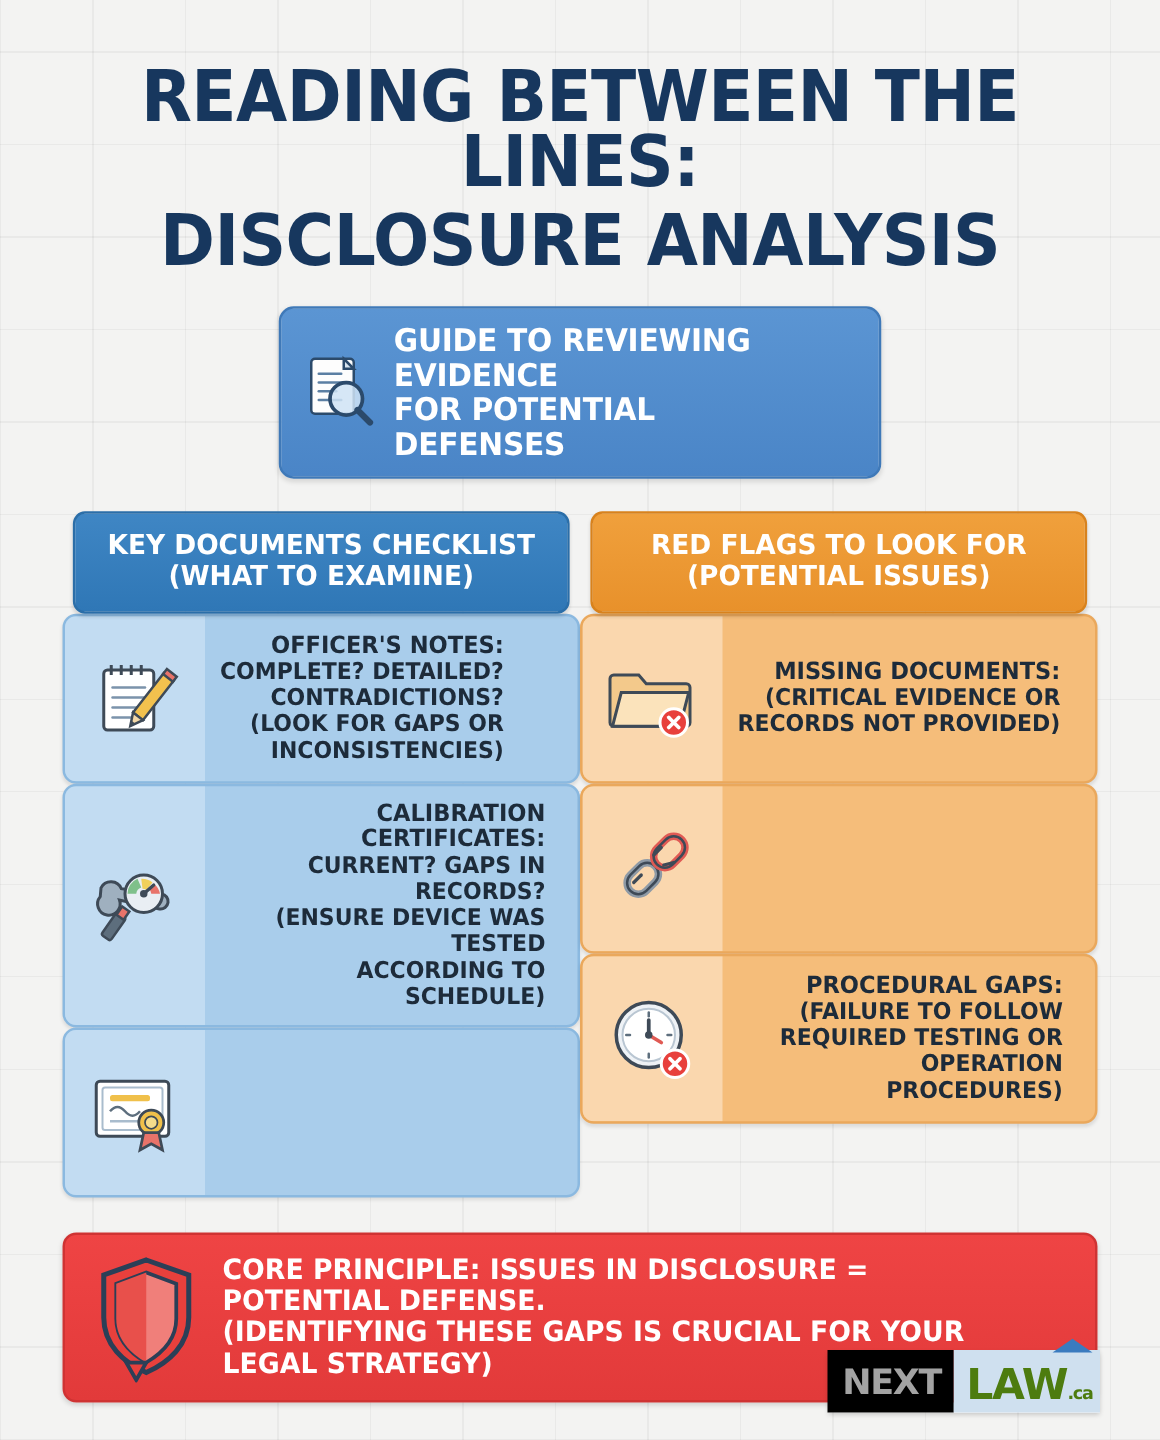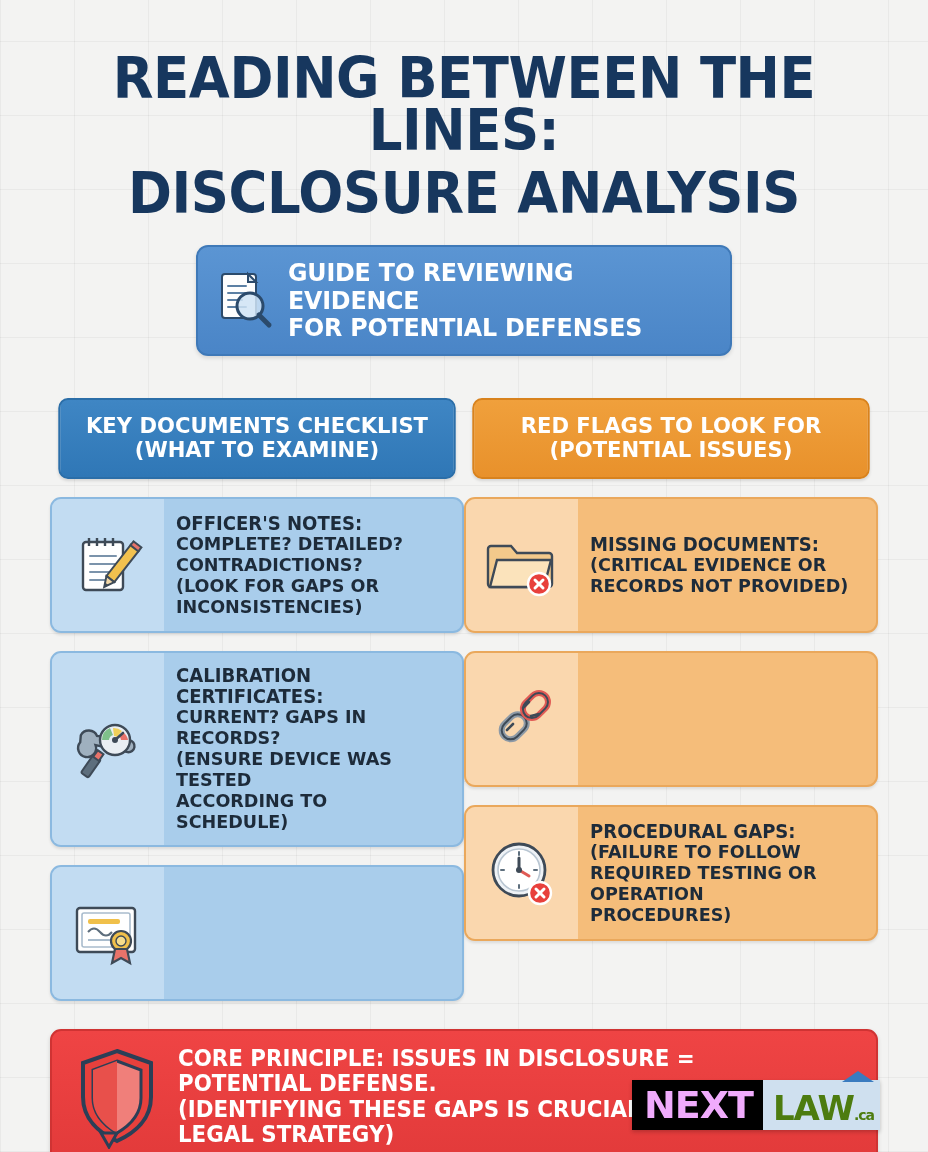--- a/index.html
+++ b/index.html
@@ -37,8 +37,8 @@
 
   
   .subtitle-bar {
-    margin: 26px auto 16px auto;
-    width: 536px;
+    margin: 26px auto 0 auto;
+    width: 482px;
     background: linear-gradient(180deg, #5b95d3 0%, #4a85c7 100%);
     border: 2px solid #3f79b8;
     border-radius: 12px;

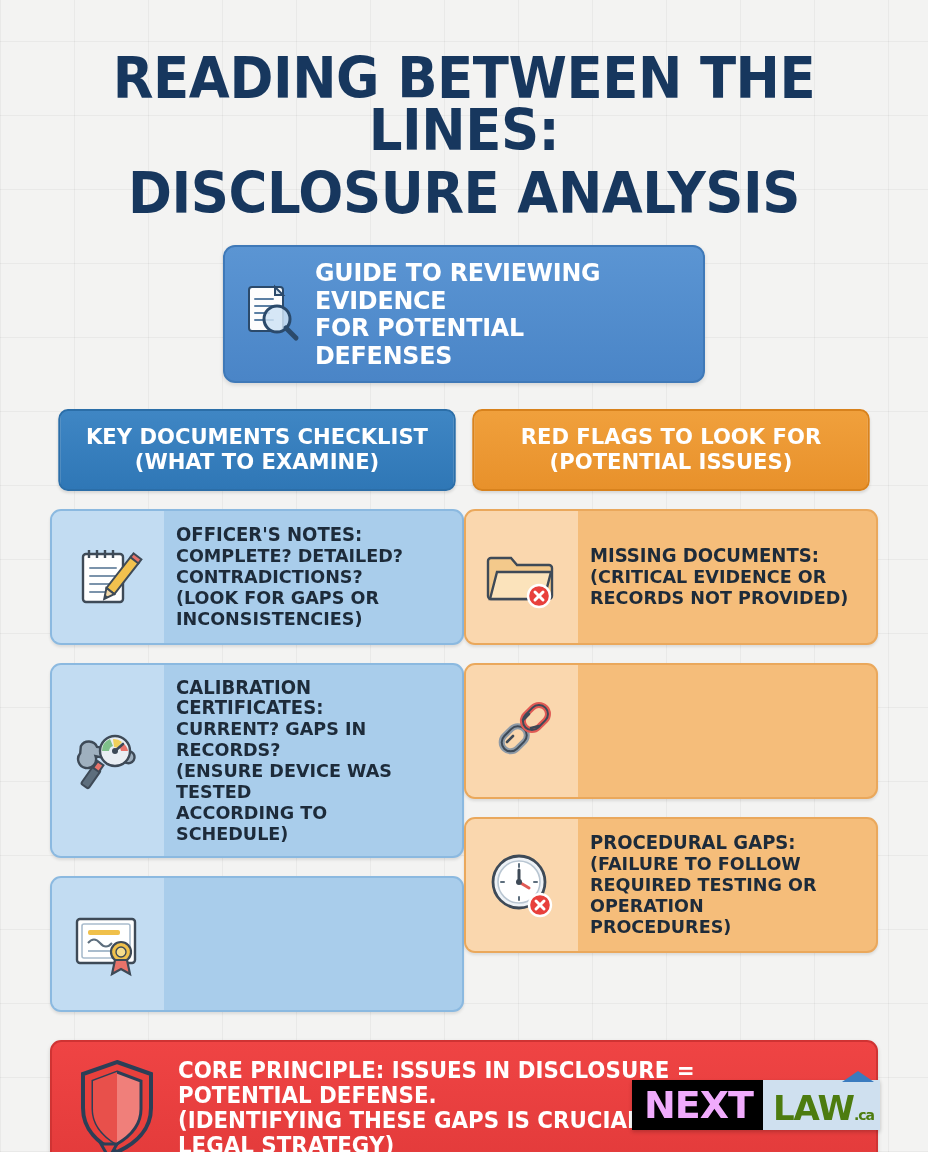--- a/index.html
+++ b/index.html
@@ -86,13 +86,13 @@
   .col-header.orange{ background: linear-gradient(180deg,#f0a03c 0%, #e8912b 100%); border:2px solid #d8821d; }
 
   .card {
-    margin-top: 18px;
     border-radius: 11px;
     display: flex;
     align-items: stretch;
     overflow: hidden;
     min-height: 136px;
     box-shadow: 0 2px 3px rgba(0,0,0,0.10);
+    text-align: right;
   }
   .card.blue { background: #a9cdeb; border: 2px solid #8bb9e0; }
   .card.orange { background: #f5bd7a; border: 2px solid #eaa85c; }

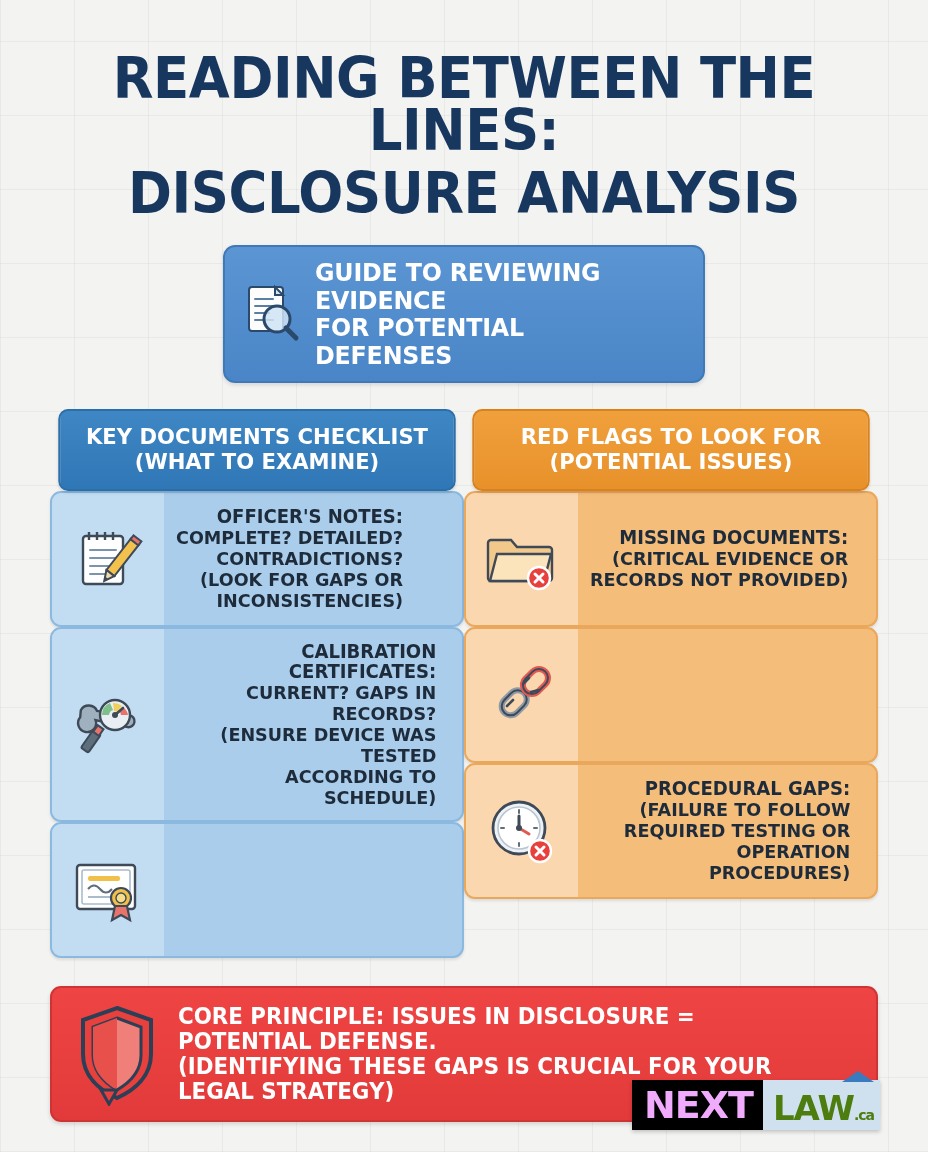--- a/index.html
+++ b/index.html
@@ -163,8 +163,8 @@
     box-shadow: 0 2px 4px rgba(0,0,0,0.2);
   }
   .logo-next {
-    background: #000; color: #f0abfc;
-    font-weight: 900; font-size: 38px;
+    background: #000; color: #a3a3a3;
+    font-weight: 900; font-size: 28px;
     padding: 2px 10px 2px 12px;
     display: flex; align-items: center;
     font-family: "DejaVu Sans", sans-serif;

